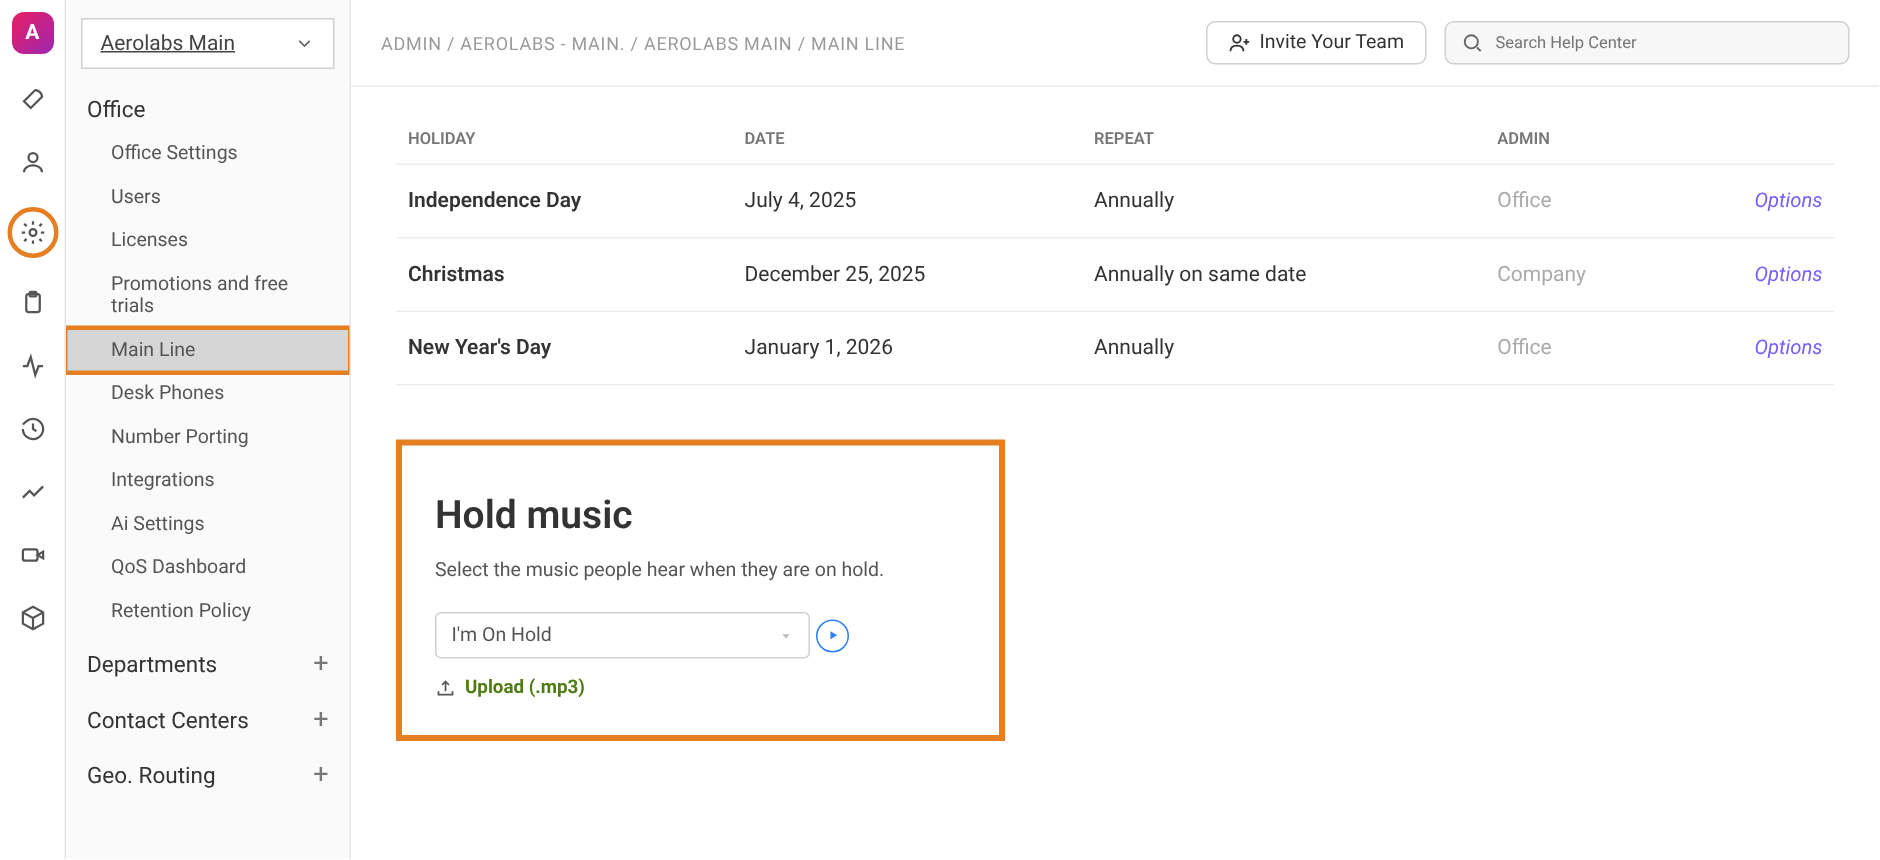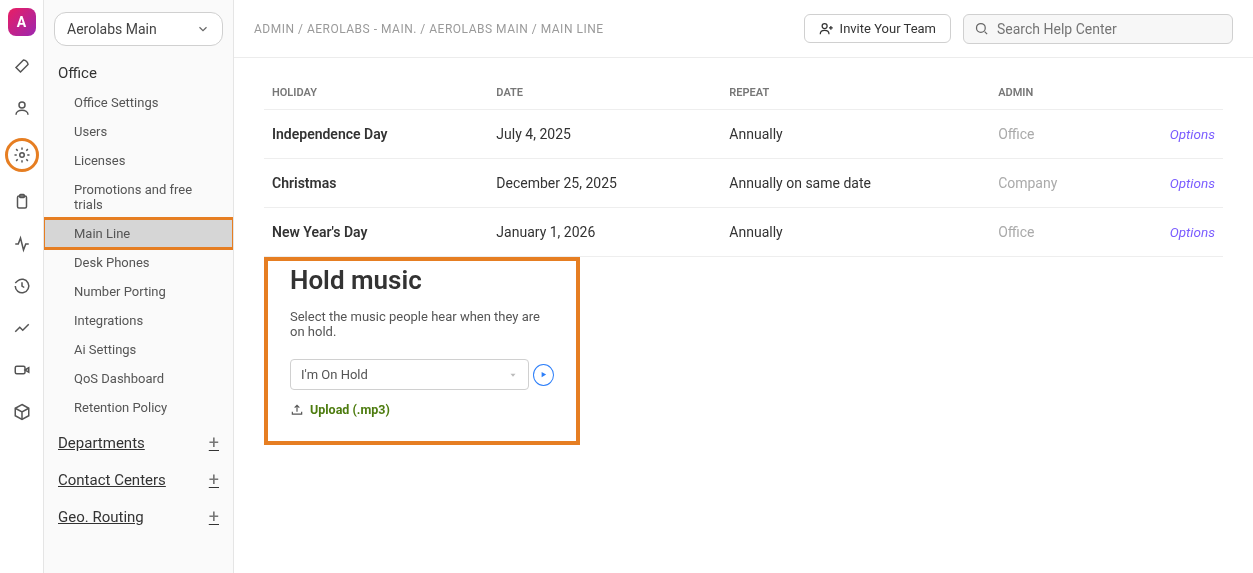--- a/index.html
+++ b/index.html
@@ -9,7 +9,7 @@
 .iconrail .railicon { width: 24px; height: 24px; display:flex;align-items:center;justify-content:center;color:#555;cursor:pointer;}
 .iconrail .railicon.highlighted { border:3px solid #e67e22; border-radius:50%; width:34px;height:34px;}
 .sidebar { width: 190px; background:#fafafa; border-right:1px solid #e5e5e5; display:flex;flex-direction:column; position:relative;}
-.sidebar .selector { margin:12px 10px 8px 10px; border:1px solid #d0d0d0; border-radius:12px; padding:8px 12px; display:flex;justify-content:space-between;align-items:center;cursor:pointer;font-size:14px;color:#444;background:#fff;}
+.sidebar .selector { margin:12px 10px 8px 10px; border:1px solid #d0d0d0; border-radius:0; padding:8px 12px; display:flex;justify-content:space-between;align-items:center;cursor:pointer;font-size:14px;color:#444;background:#fff;text-decoration:underline;}
 .sidebar .scrollwrap { flex:1; overflow:hidden; position:relative;}
 .sidebar .scrollcontent { position:absolute; inset:0; overflow-y:auto; }
 .sidebar .scrollcontent::-webkit-scrollbar{width:10px;}

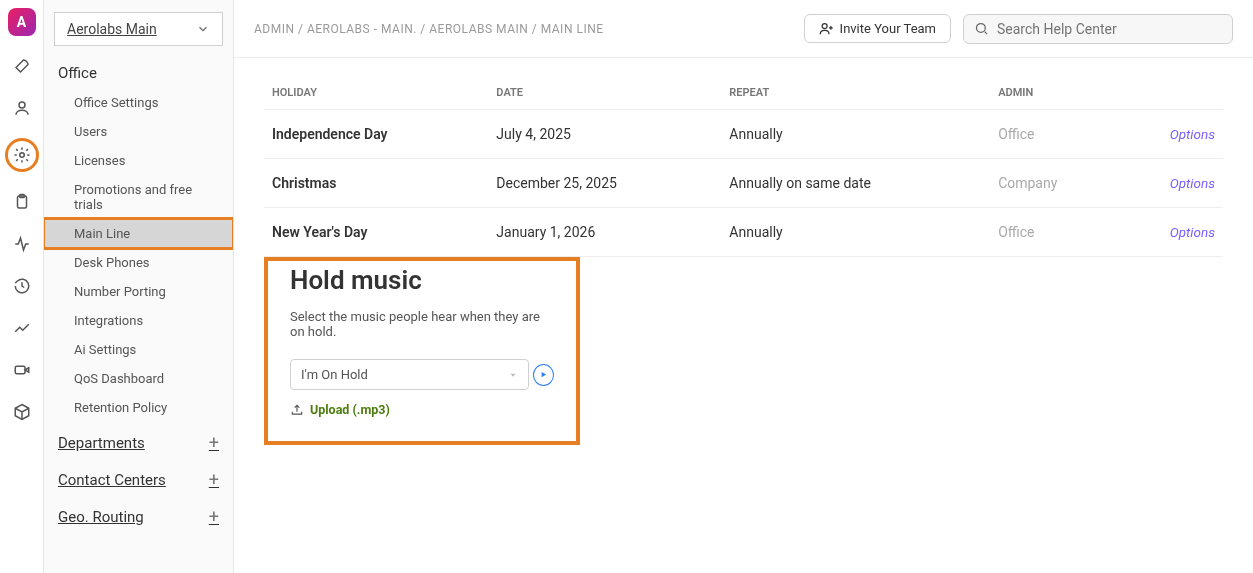--- a/index.html
+++ b/index.html
@@ -26,7 +26,7 @@
 .breadcrumb { flex:1; font-size:12px; letter-spacing:0.5px; color:#9a9a9a;}
 .invite-btn{ border:1px solid #d0d0d0; border-radius:6px; padding:6px 14px; font-size:13px; color:#333; background:#fff; display:flex;align-items:center;gap:6px;cursor:pointer;}
 .search-box{ border:1px solid #d0d0d0; border-radius:6px; padding:6px 10px; width:270px; display:flex;align-items:center;gap:8px; background:#f7f7f7;}
-.search-box input{border:none;background:transparent;outline:none;font-size:14px;flex:1;color:#555;}
+.search-box input{border:none;background:transparent;outline:none;font-size:11px;flex:1;color:#555;}
 .content { flex:1; overflow:auto; padding:10px 30px 20px 30px;}
 .table { width:100%; border-collapse:collapse; margin-top:8px;}
 .table th { text-align:left; font-size:11px; color:#777; font-weight:600; padding:10px 8px; border-bottom:1px solid #eee;}

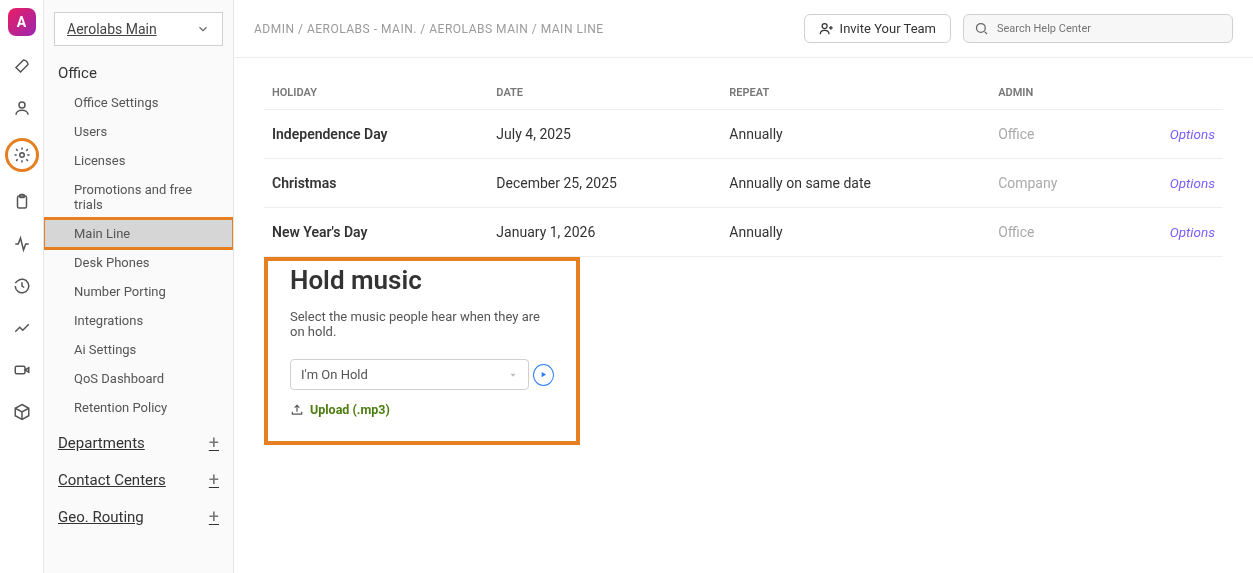--- a/index.html
+++ b/index.html
@@ -34,7 +34,7 @@
 .table td.name{font-weight:600;}
 .table td.owner{color:#aaa;}
 .table td.opt a{color:#7a5cff; text-decoration:none; font-size:13.5px;font-style:italic;}
-.hold-box { border:4px solid #e67e22; padding:4px 22px 24px 22px; width:316px;}
+.hold-box { margin-top:36px; border:4px solid #e67e22; padding:32px 22px 24px 22px; width:406px;}
 .hold-box h2{font-size:26px; font-weight:600; margin-bottom:14px;}
 .hold-box p{font-size:13px; color:#555; margin-bottom:20px;}
 .hold-row{display:flex;align-items:center;gap:4px;}

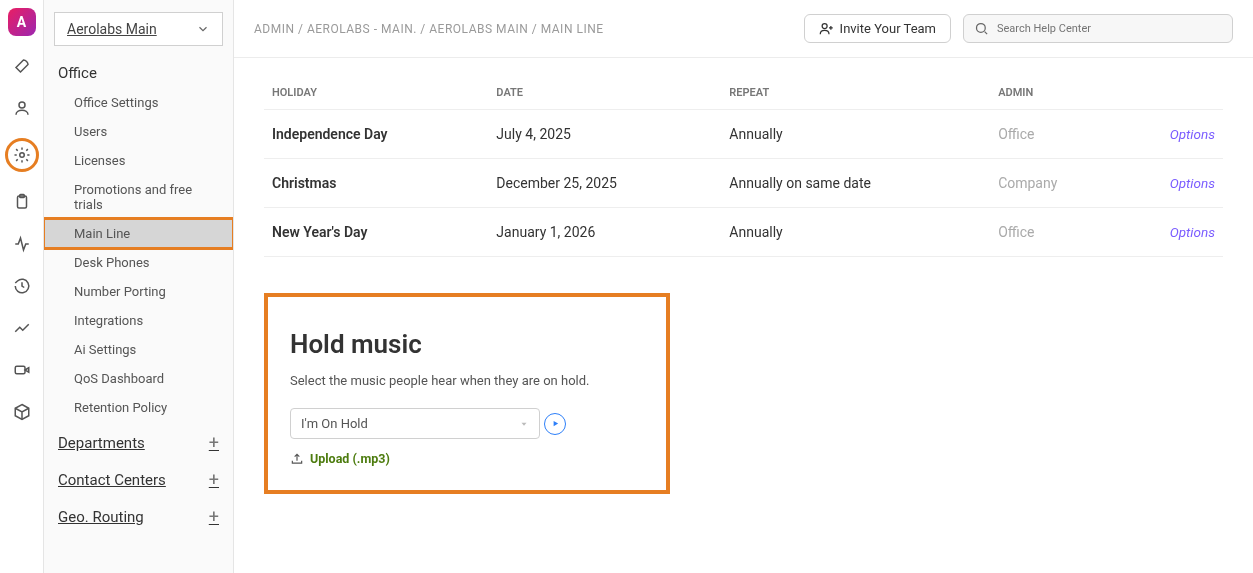--- a/index.html
+++ b/index.html
@@ -16,7 +16,7 @@
 .sidebar .scrollcontent::-webkit-scrollbar-thumb{background:#c9c9c9;border-radius:0;}
 .sidebar .scrollcontent::-webkit-scrollbar-track{background:#ebebeb;}
 .sidebar .section-head { padding:10px 14px 6px 14px; font-size:15px; color:#333;}
-.sidebar .section-head.withbtn{display:flex;justify-content:space-between;align-items:center;text-decoration:underline;}
+.sidebar .section-head.withbtn{display:flex;justify-content:space-between;align-items:center;}
 .sidebar .plus{color:#777;font-size:18px;cursor:pointer;}
 .sidebar .subitem { padding:7px 14px 7px 30px; font-size:13px; color:#555; cursor:pointer; }
 .sidebar .subitem.active { background:#d6d6d6; }

